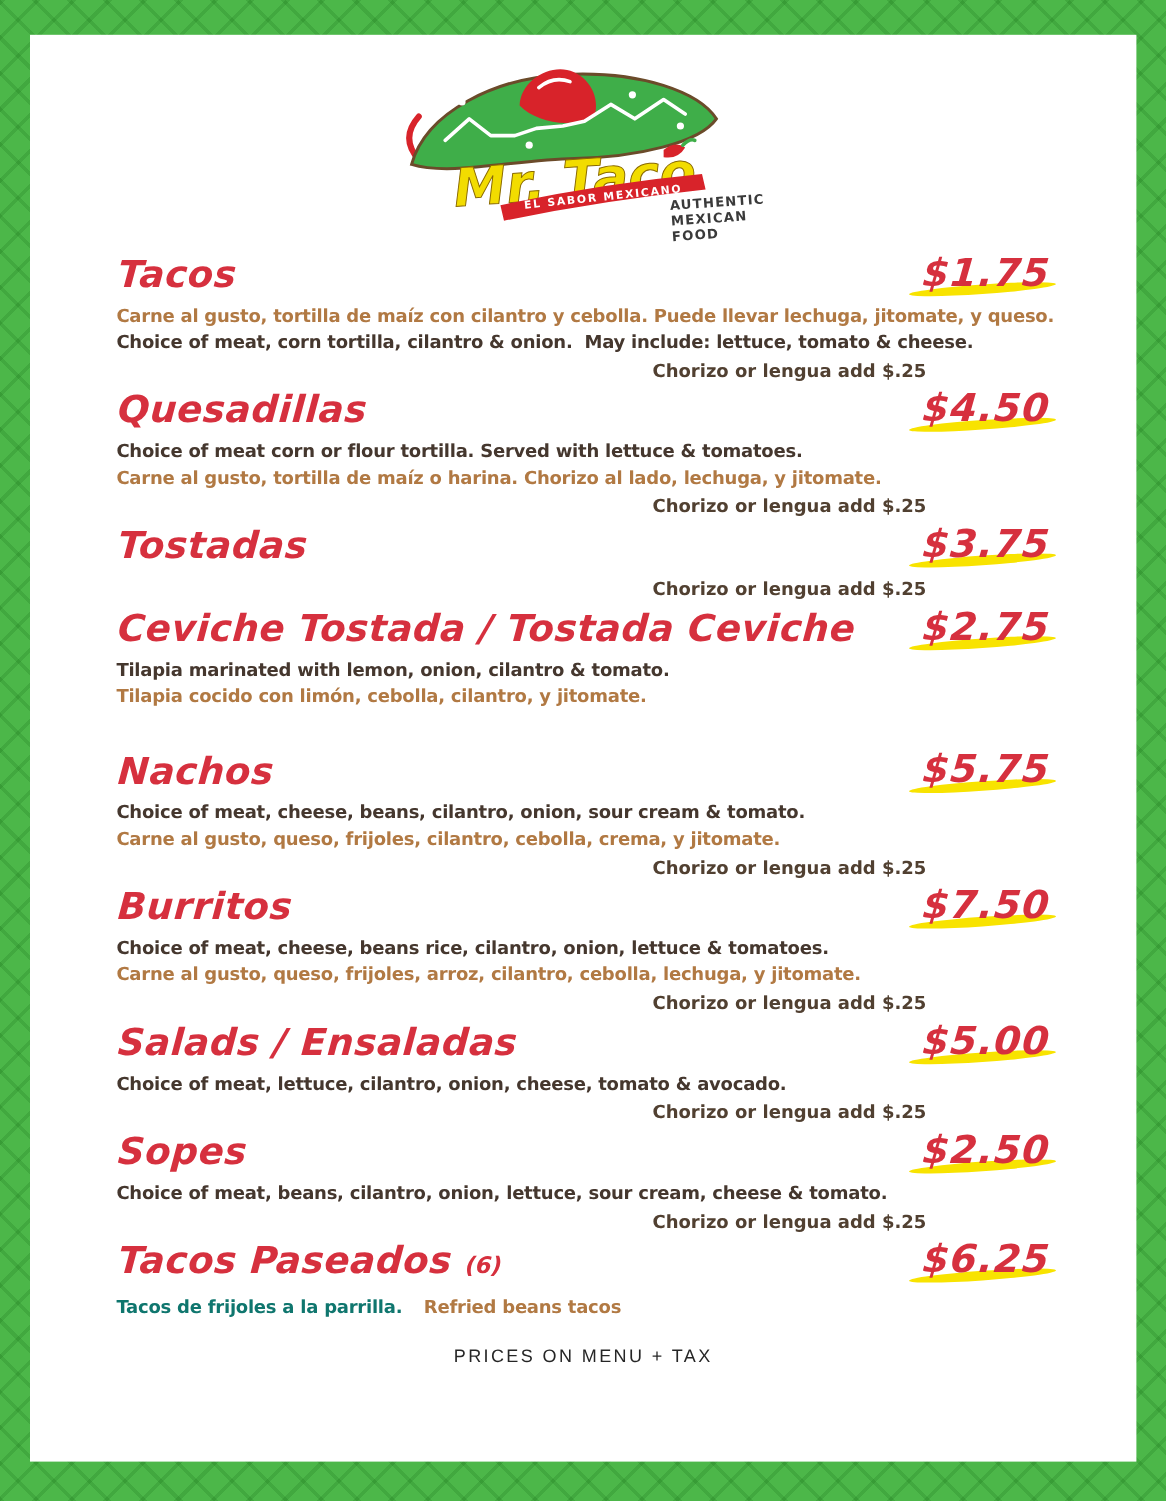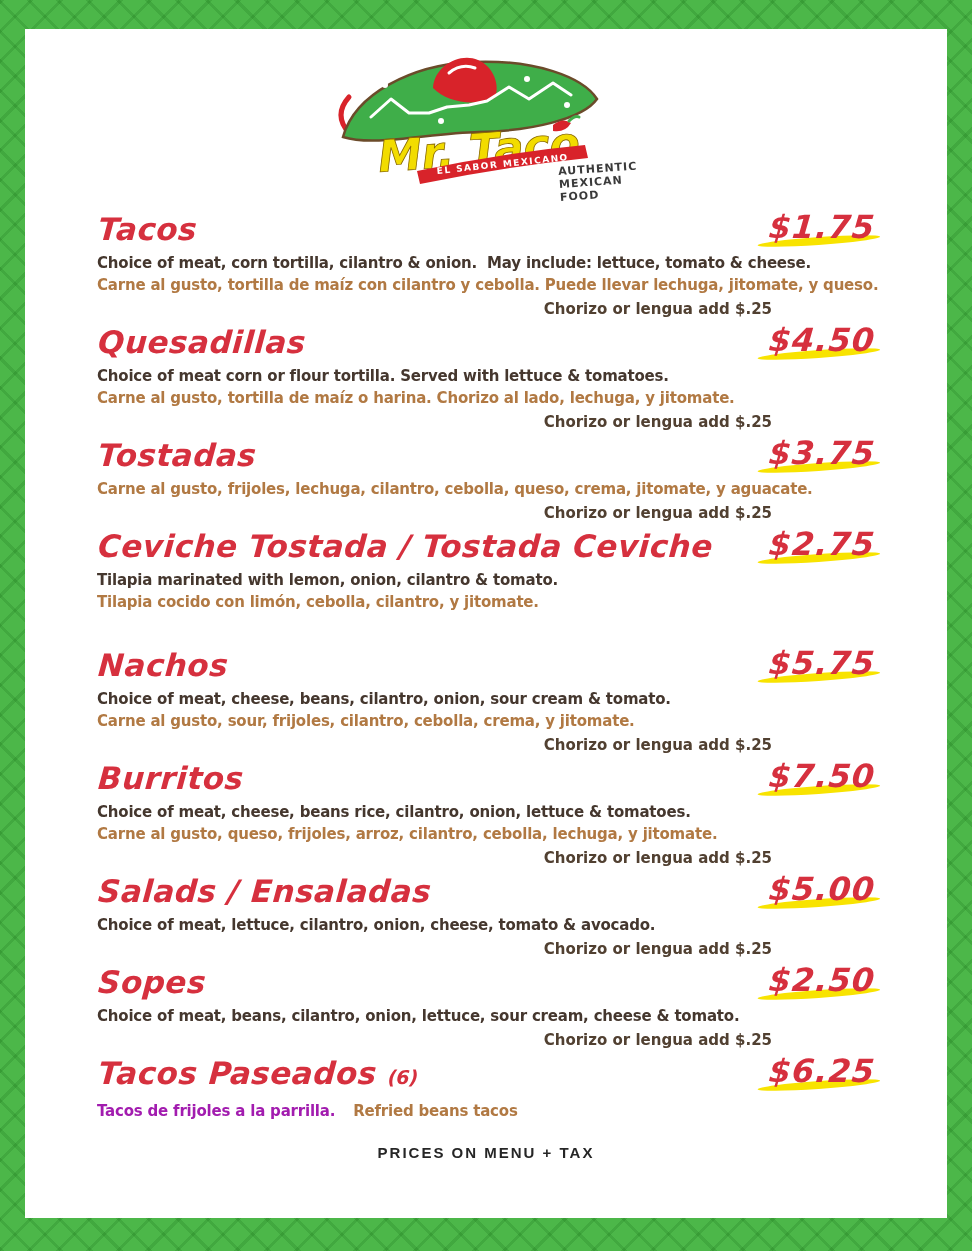--- a/index.html
+++ b/index.html
@@ -96,8 +96,8 @@
     <section class="menu-item">
       <h2 class="item-name">Tacos</h2>
       <div class="item-price"><span>$1.75</span><i class="hl"></i></div>
+      <p class="desc es">Carne al gusto, tortilla de maíz con cilantro y cebolla. Puede llevar lechuga, jitomate, y queso.</p>
       <p class="desc en">Choice of meat, corn tortilla, cilantro &amp; onion.  May include: lettuce, tomato &amp; cheese.</p>
-      <p class="desc es">Carne al gusto, tortilla de maíz con cilantro y cebolla. Puede llevar lechuga, jitomate, y queso.</p>
       <p class="note">Chorizo or lengua add $.25</p>
     </section>
 

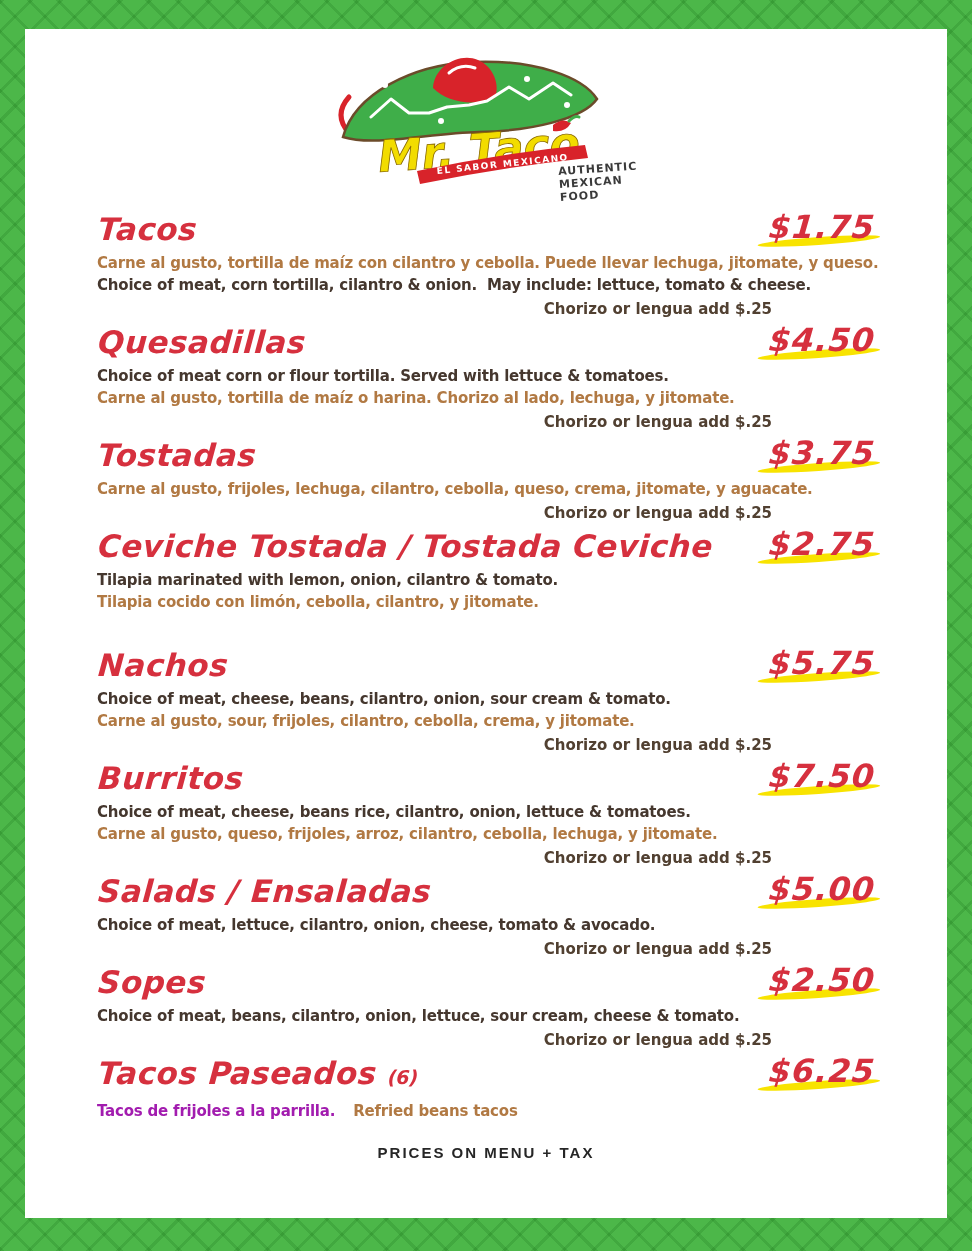--- a/index.html
+++ b/index.html
@@ -112,7 +112,6 @@
     <section class="menu-item">
       <h2 class="item-name">Tostadas</h2>
       <div class="item-price"><span>$3.75</span><i class="hl"></i></div>
-      <p class="desc es">Carne al gusto, frijoles, lechuga, cilantro, cebolla, queso, crema, jitomate, y aguacate.</p>
       <p class="note">Chorizo or lengua add $.25</p>
     </section>
 

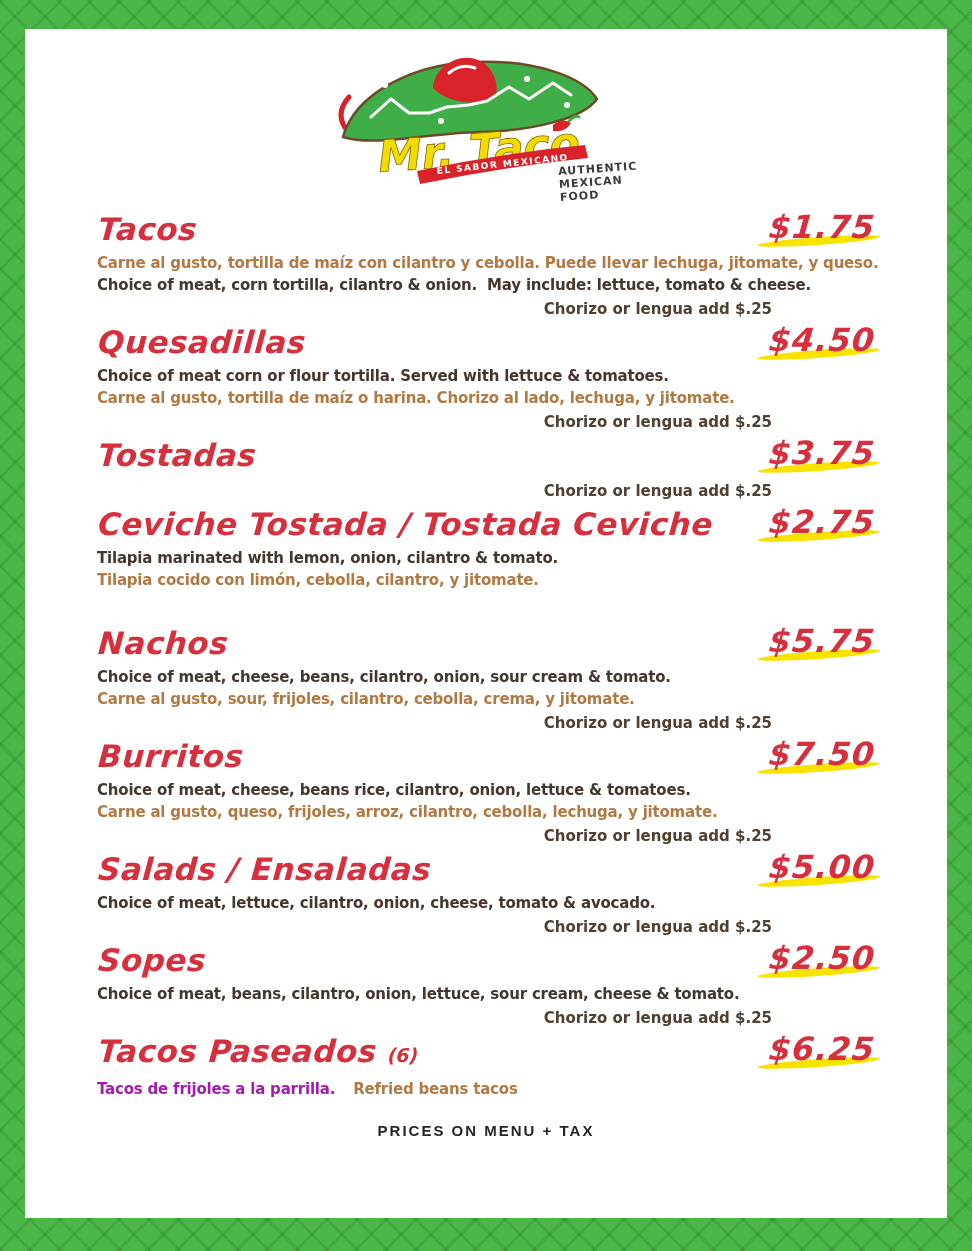--- a/index.html
+++ b/index.html
@@ -126,7 +126,7 @@
       <h2 class="item-name">Nachos</h2>
       <div class="item-price"><span>$5.75</span><i class="hl"></i></div>
       <p class="desc en">Choice of meat, cheese, beans, cilantro, onion, sour cream &amp; tomato.</p>
-      <p class="desc es">Carne al gusto, sour, frijoles, cilantro, cebolla, crema, y jitomate.</p>
+      <p class="desc es">Carne al gusto, queso, frijoles, cilantro, cebolla, crema, y jitomate.</p>
       <p class="note">Chorizo or lengua add $.25</p>
     </section>
 

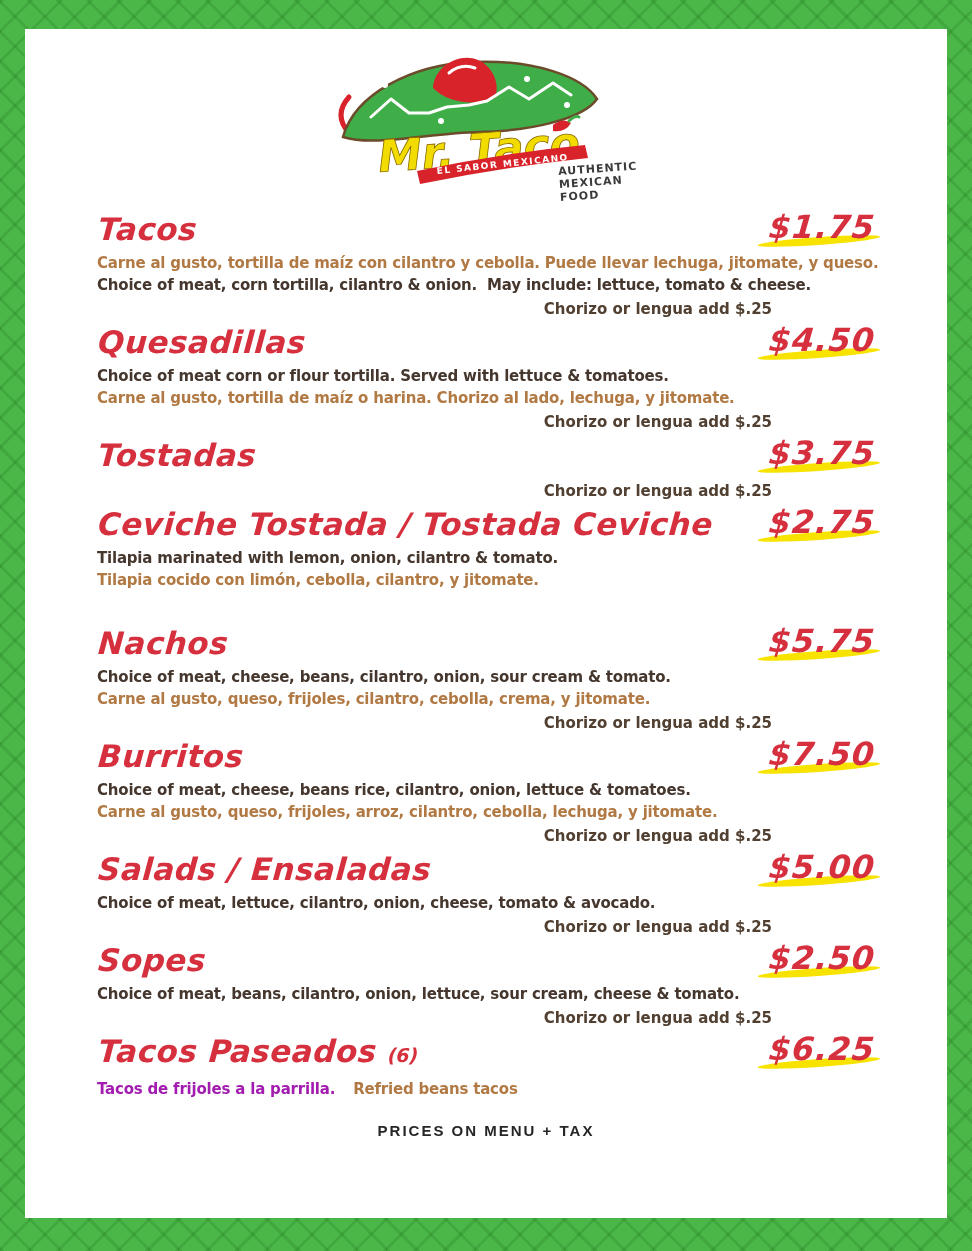--- a/index.html
+++ b/index.html
@@ -41,7 +41,7 @@
   .desc{margin:0;font-weight:700;font-size:15px;line-height:22px;white-space:pre;letter-spacing:-.2px;}
   .desc.en{color:#45372E;}
   .desc.es{color:#B17943;}
-  .desc .dark{color:#a21caf;}
+  .desc .dark{color:#0f766e;}
   .desc .brown{color:#B17943;margin-left:18px;}
   .note{
     margin:3px;font-weight:700;font-size:15px;line-height:21px;

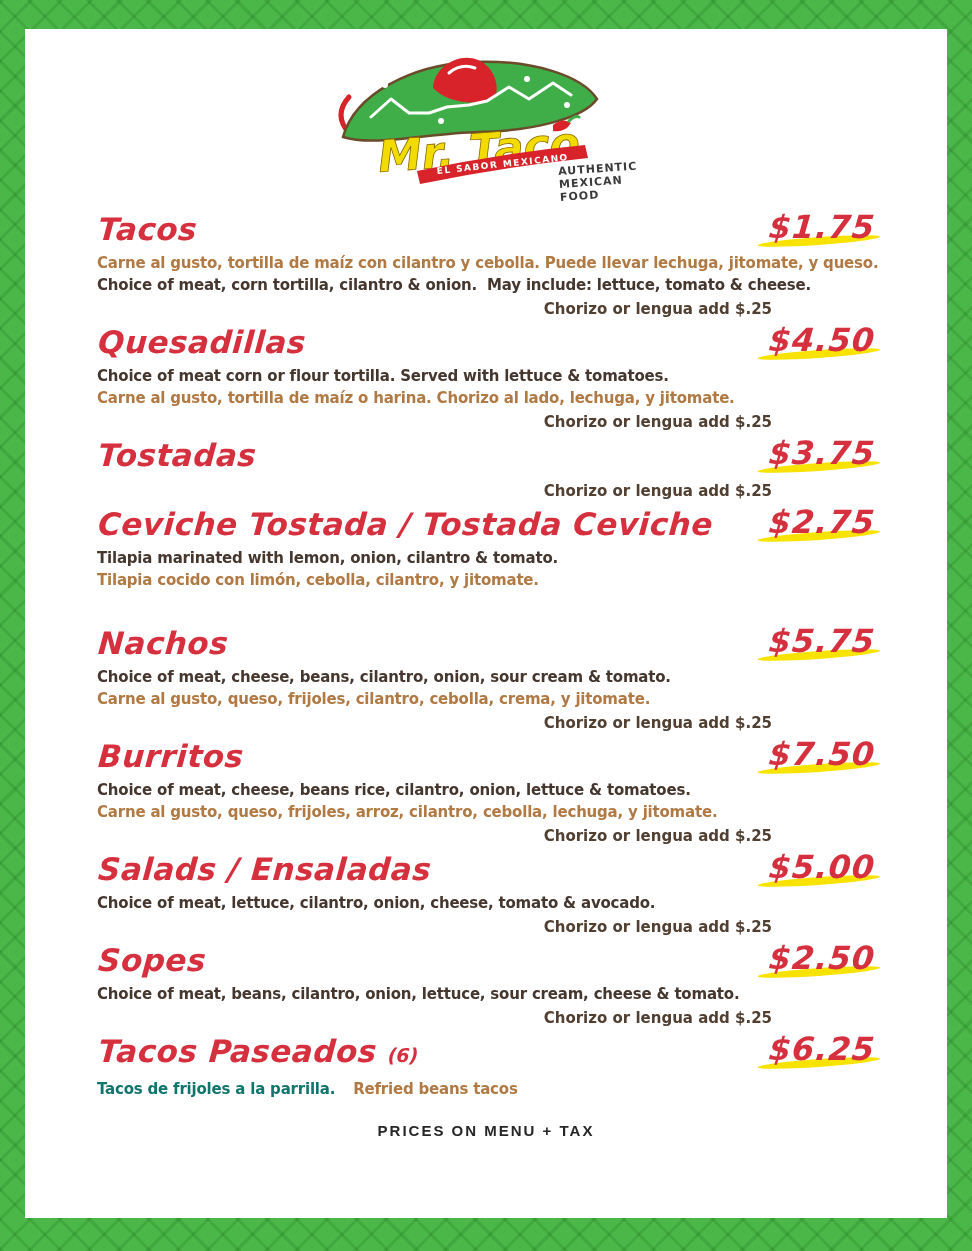--- a/index.html
+++ b/index.html
@@ -51,7 +51,7 @@
   .footer{
     text-align:center;margin-top:22px;
     font-family:"Liberation Sans", sans-serif;
-    font-weight:700;font-size:15px;letter-spacing:2px;color:#262626;
+    font-weight:400;font-size:15px;letter-spacing:2px;color:#262626;
   }
 </style>
 </head>

